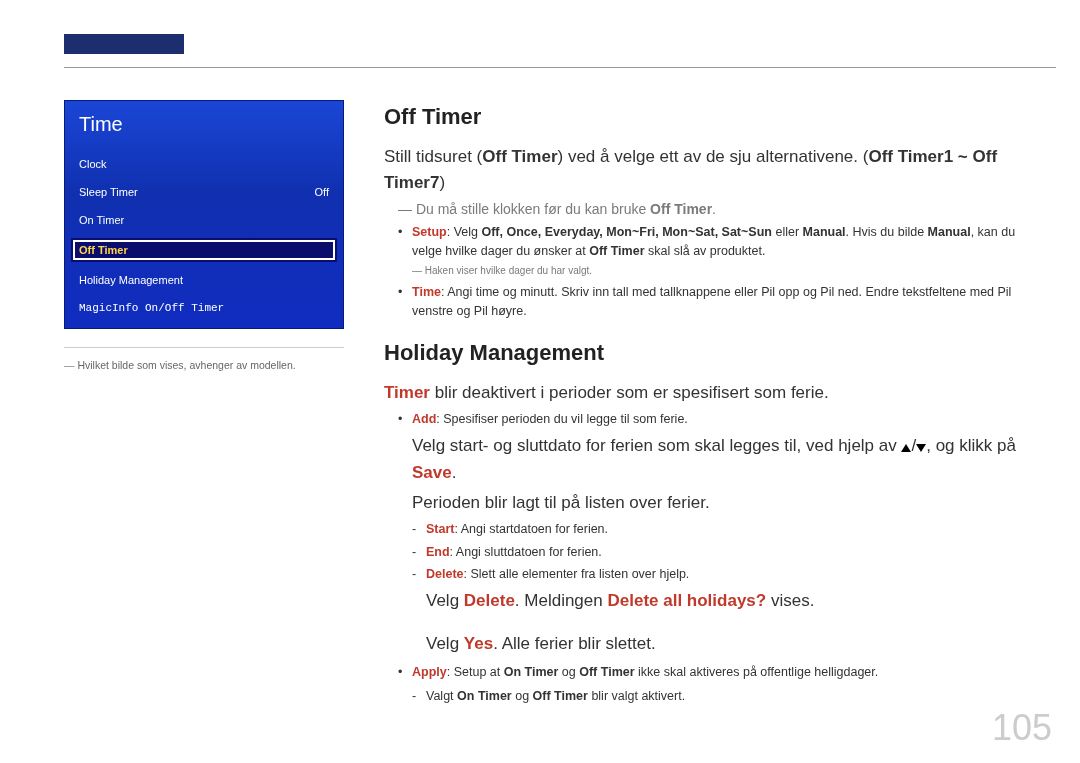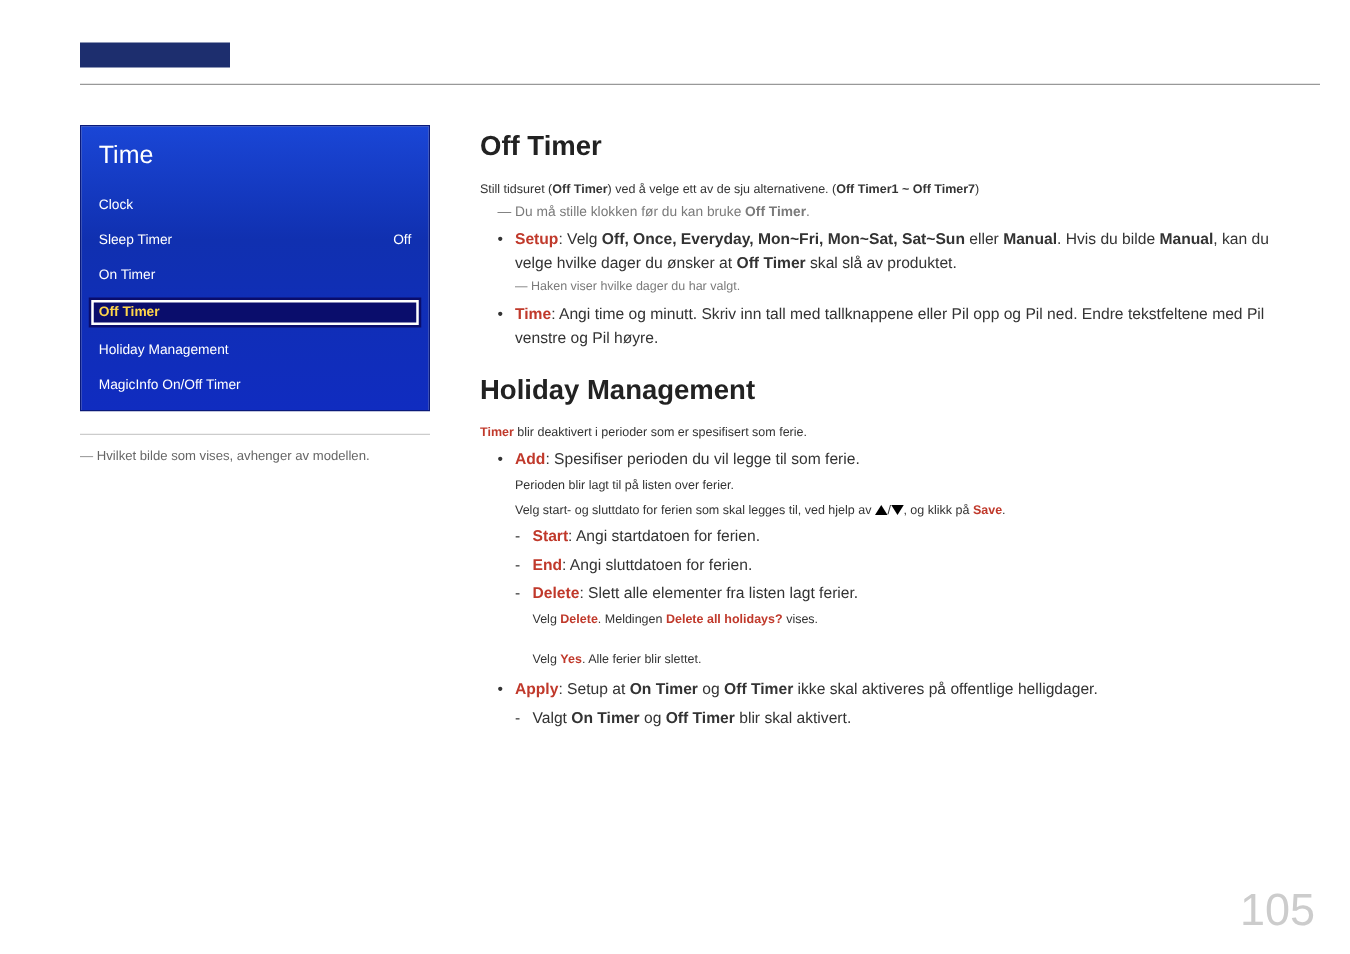--- a/index.html
+++ b/index.html
@@ -61,7 +61,7 @@
   .footnote::before { content: "―  "; color: #888; }
 
   h2.section { font-size: 22px; font-weight: bold; color: #222; margin: 4px 0 14px; }
-  .body-text { font-size: 10px; line-height: 1.55; color: #333; }
+  .body-text { font-size: 17px; line-height: 1.55; color: #333; }
   .note-line { font-size: 11px; color: #7a7a7a; margin: 4px 0 6px; padding-left: 14px; }
   .note-line::before { content: "― "; }
   .sub-note { font-size: 10px; color: #7a7a7a; margin: 2px 0 4px 28px; }

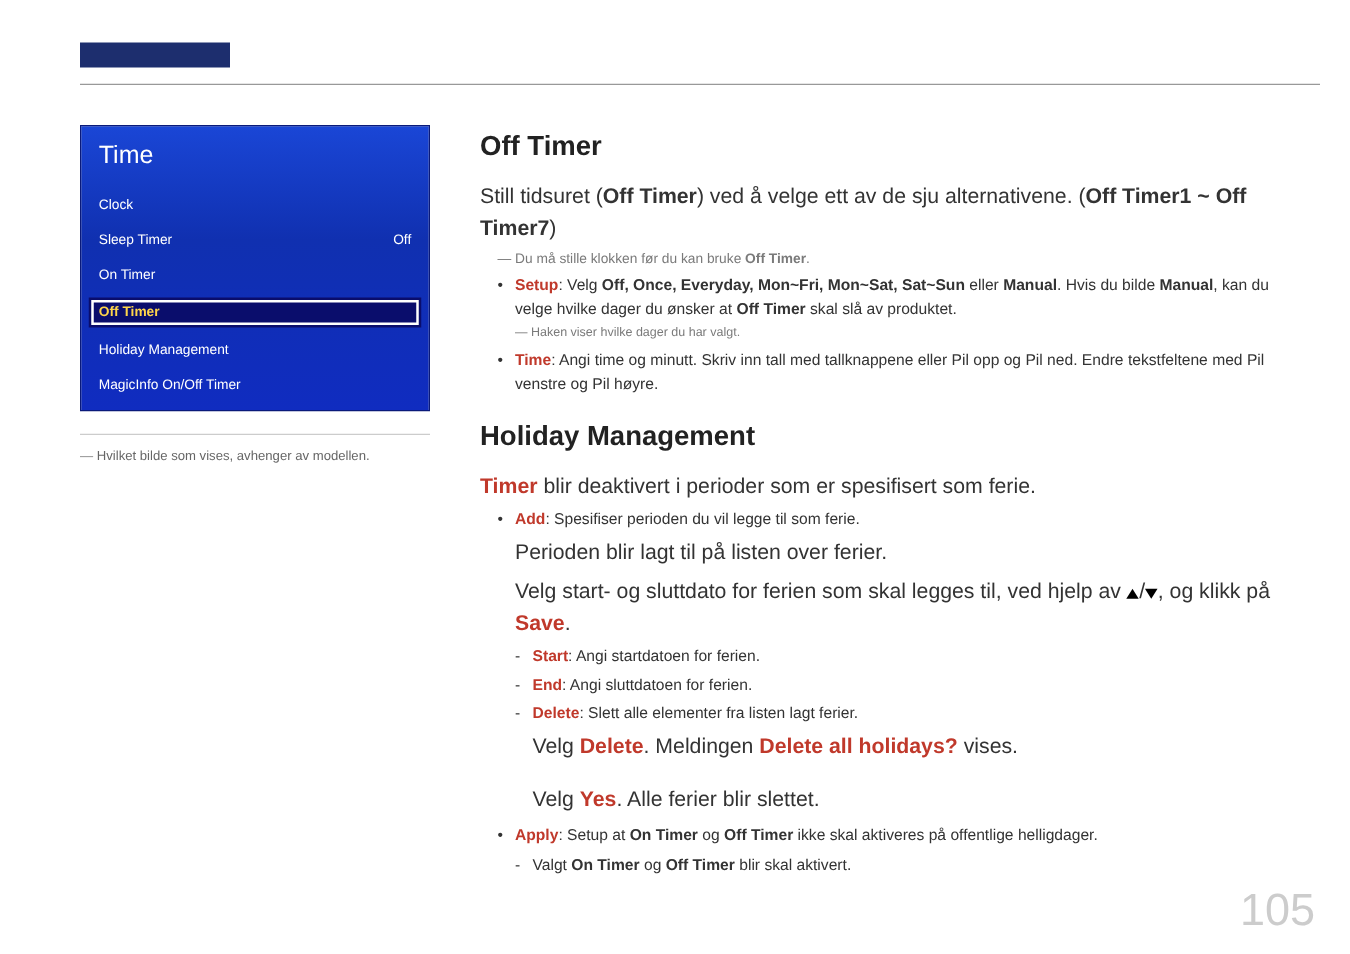--- a/index.html
+++ b/index.html
@@ -62,7 +62,7 @@
 
   h2.section { font-size: 22px; font-weight: bold; color: #222; margin: 4px 0 14px; }
   .body-text { font-size: 17px; line-height: 1.55; color: #333; }
-  .note-line { font-size: 11px; color: #7a7a7a; margin: 4px 0 6px; padding-left: 14px; }
+  .note-line { font-size: 14px; color: #7a7a7a; margin: 4px 0 6px; padding-left: 14px; }
   .note-line::before { content: "― "; }
   .sub-note { font-size: 10px; color: #7a7a7a; margin: 2px 0 4px 28px; }
   .sub-note::before { content: "― "; }

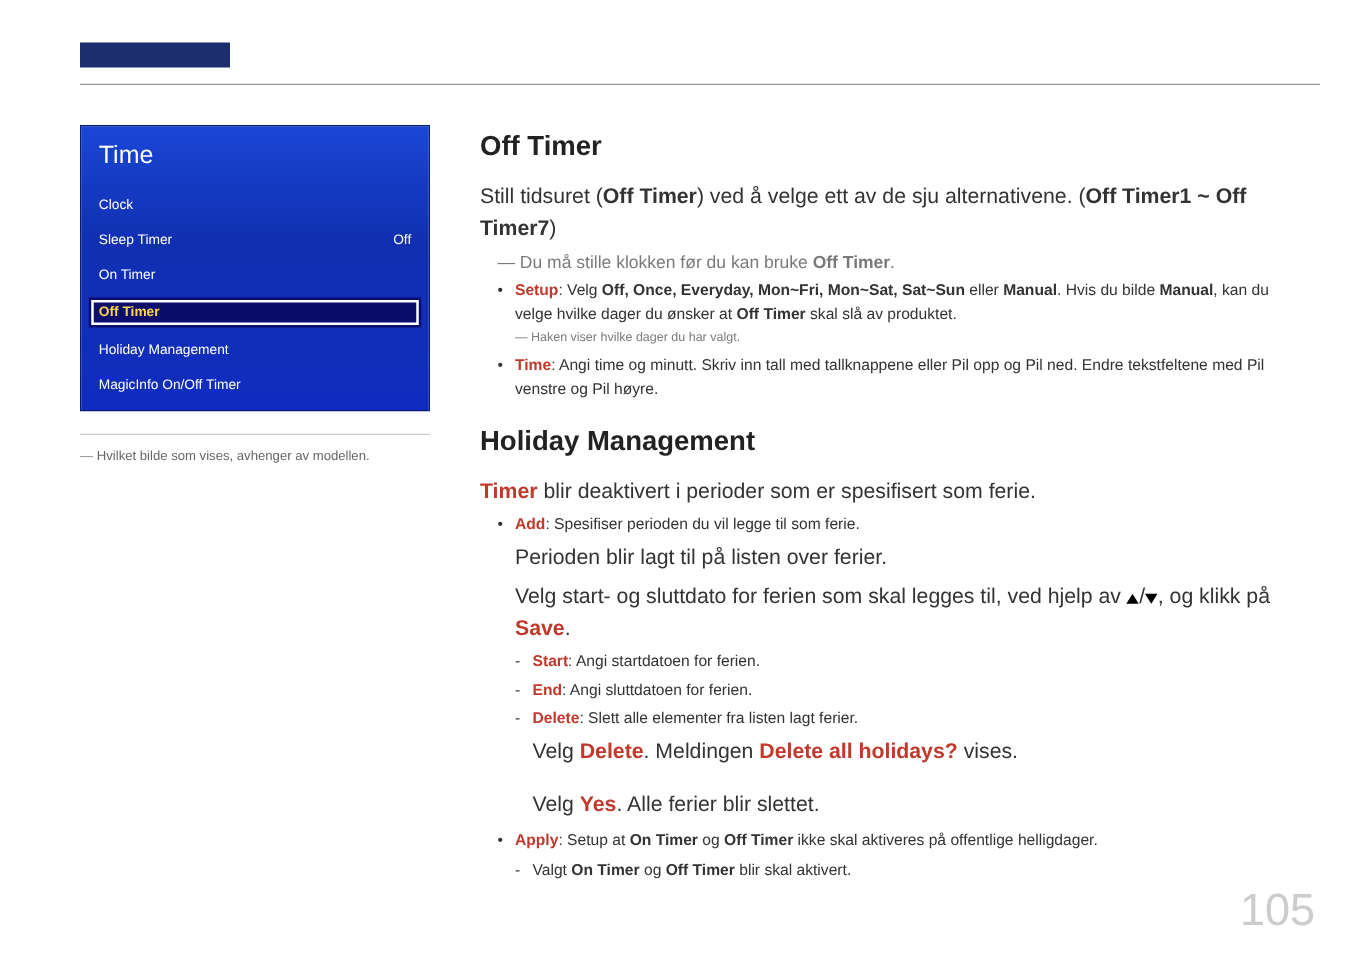--- a/index.html
+++ b/index.html
@@ -129,7 +129,7 @@
         <span class="mi-label">Holiday Management</span>
         <span></span>
       </div>
-      <div class="menu-item" style="padding-bottom:14px;">
+      <div class="menu-item" style="padding-bottom:14px;font-family:Liberation Mono, monospace;">
         <span class="mi-label">MagicInfo On/Off Timer</span>
         <span></span>
       </div>

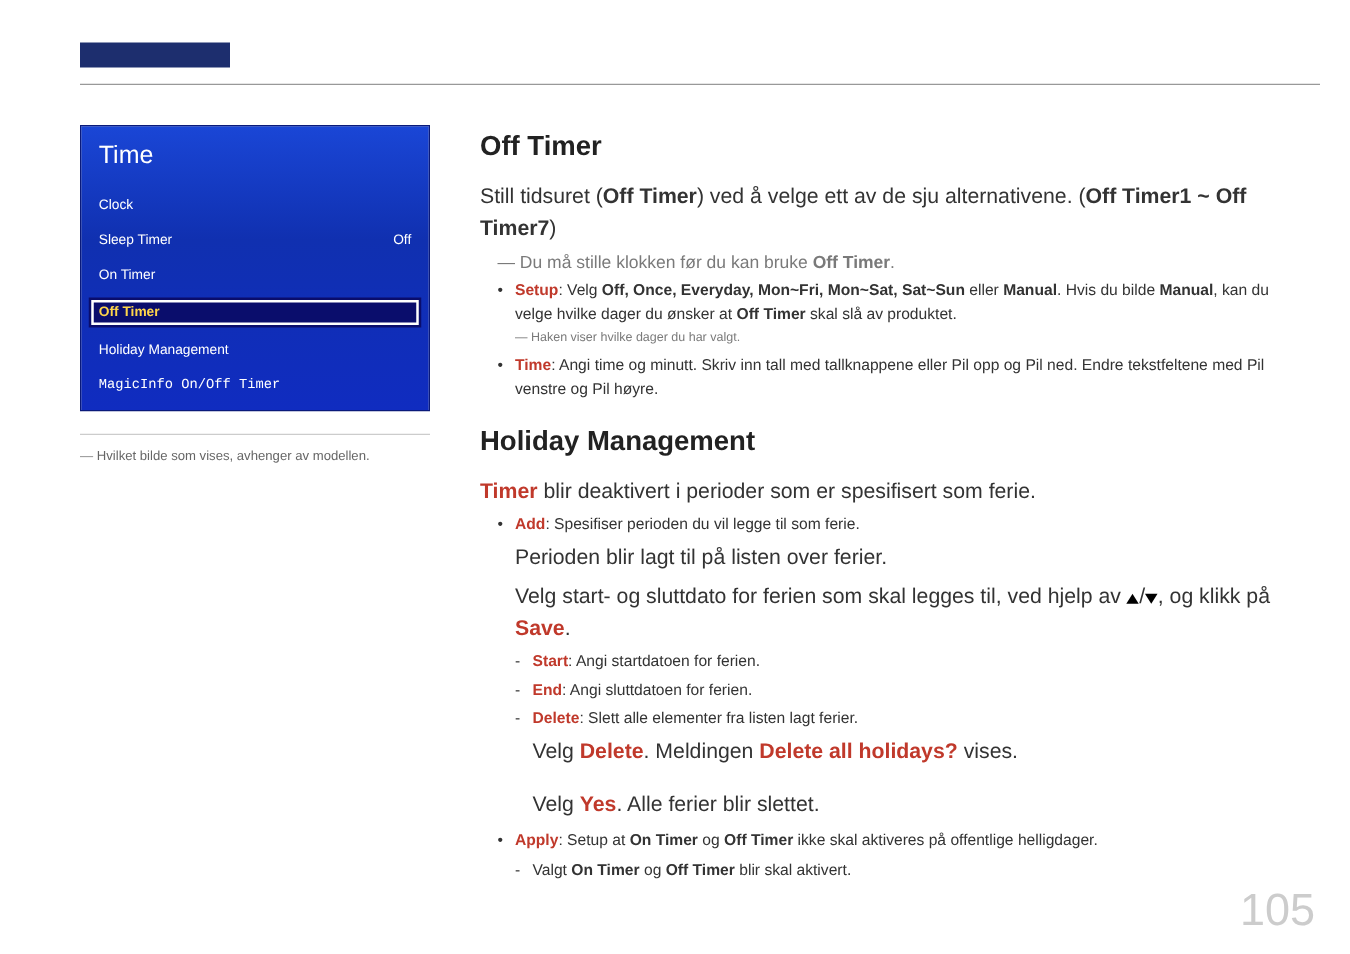--- a/index.html
+++ b/index.html
@@ -164,10 +164,10 @@
     <ul class="doc">
       <li>
         <span class="kw">Add</span><span>: Spesifiser perioden du vil legge til som ferie.</span>
-        <div class="body-text" style="margin-top:4px;">Perioden blir lagt til på listen over ferier.</div>
         <div class="body-text" style="margin-top:4px;">
           <span>Velg start- og sluttdato for ferien som skal legges til, ved hjelp av </span><span class="tri-up"></span><span>/</span><span class="tri-down"></span><span>, og klikk på </span><span class="kw">Save</span><span>.</span>
         </div>
+        <div class="body-text" style="margin-top:4px;">Perioden blir lagt til på listen over ferier.</div>
         <ul class="dash" style="margin-left:0;">
           <li><span class="kw">Start</span><span>: Angi startdatoen for ferien.</span></li>
           <li><span class="kw">End</span><span>: Angi sluttdatoen for ferien.</span></li>

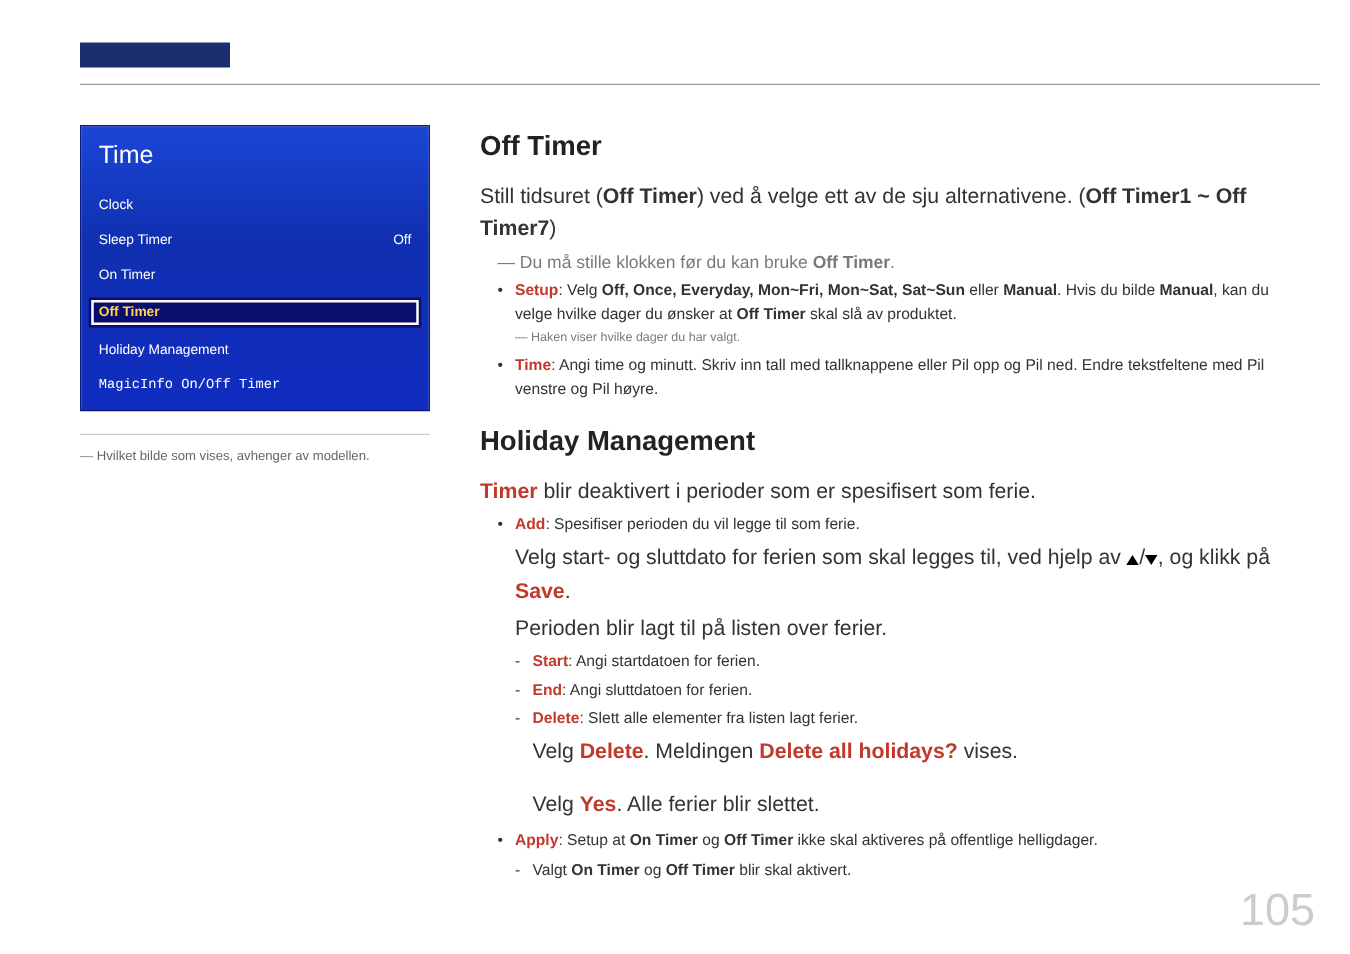--- a/index.html
+++ b/index.html
@@ -172,7 +172,7 @@
           <li><span class="kw">Start</span><span>: Angi startdatoen for ferien.</span></li>
           <li><span class="kw">End</span><span>: Angi sluttdatoen for ferien.</span></li>
           <li>
-            <span class="kw">Delete</span><span>: Slett alle elementer fra listen lagt ferier.</span>
+            <span class="kw">Delete</span><span>: Slett alle elementer fra listen over hjelp.</span>
             <div class="body-text" style="margin-top:3px;">
               <span>Velg </span><span class="kw">Delete</span><span>. Meldingen </span><span class="kw">Delete all holidays?</span><span> vises.</span>
             </div>

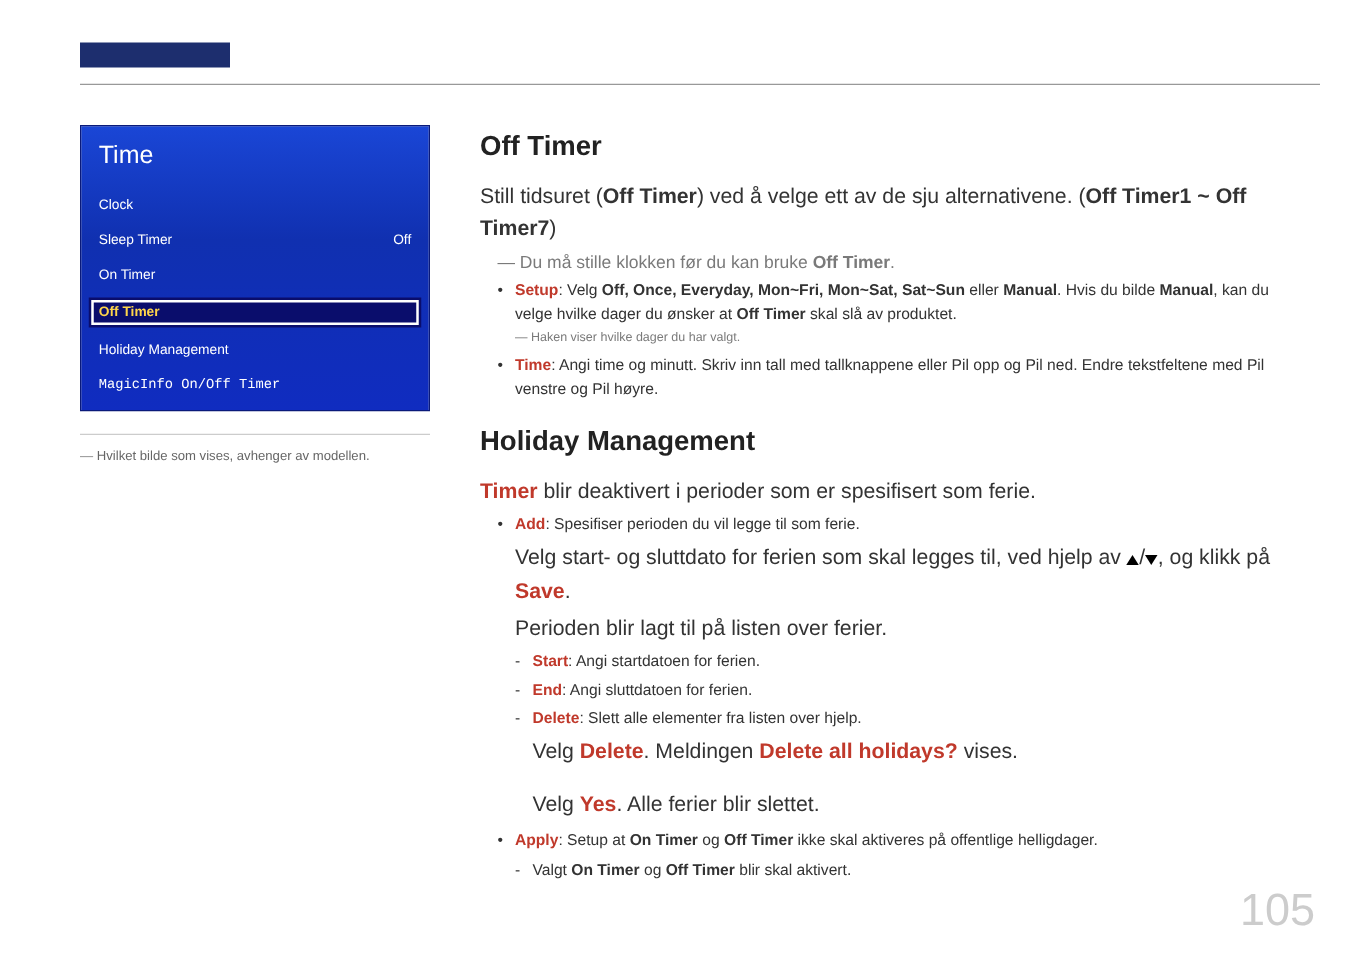--- a/index.html
+++ b/index.html
@@ -186,7 +186,7 @@
         <span class="kw">Apply</span><span>: Setup at </span><span class="bold">On Timer</span><span> og </span><span class="bold">Off Timer</span><span> ikke skal aktiveres på offentlige helligdager.</span>
         <ul class="dash" style="margin-left:0;">
           <li>
-            <span>Valgt </span><span class="bold">On Timer</span><span> og </span><span class="bold">Off Timer</span><span> blir skal aktivert.</span>
+            <span>Valgt </span><span class="bold">On Timer</span><span> og </span><span class="bold">Off Timer</span><span> blir valgt aktivert.</span>
           </li>
         </ul>
       </li>

